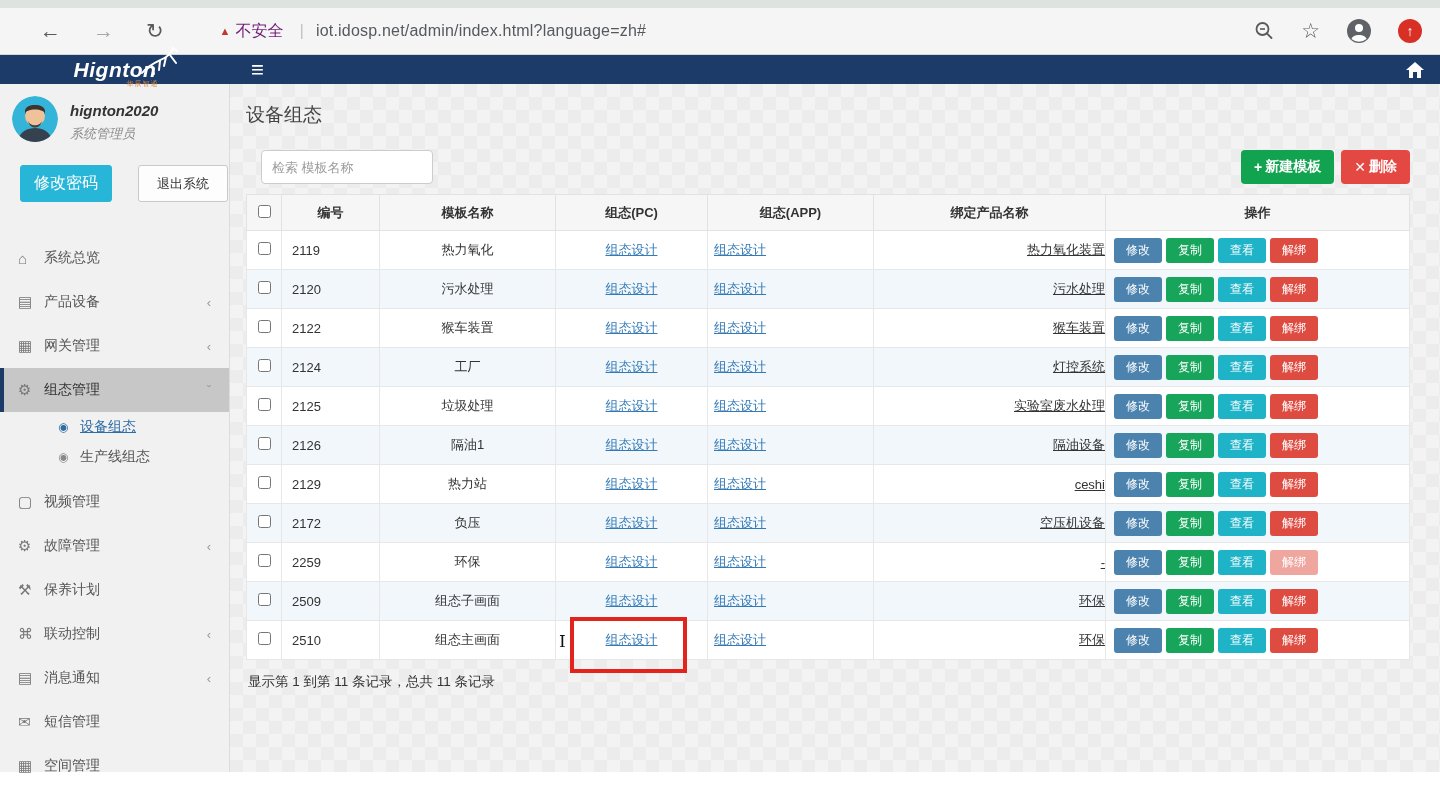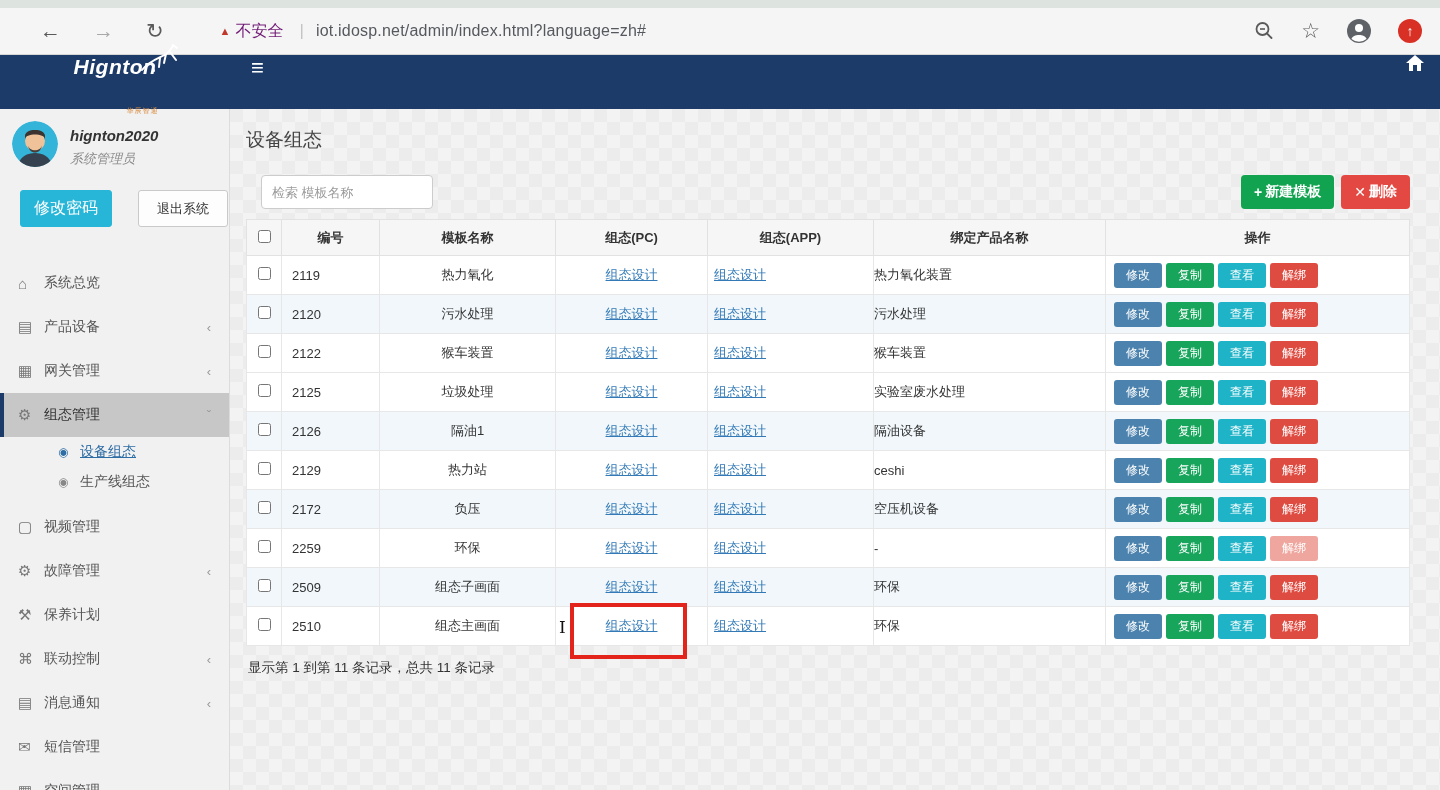--- a/index.html
+++ b/index.html
@@ -25,7 +25,7 @@
                display:flex; align-items:center; justify-content:center; font-size:14px; font-weight:bold; }
 
   
-  .appheader { height:54px; background:#1d3b69; display:flex; }
+  .appheader { height:29px; background:#1d3b69; display:flex; align-items:center; }
   .logo-area { width:230px; display:flex; justify-content:center; }
   .logo { position:relative; color:#fff; }
   .logo-text { font-size:21px; font-weight:bold; font-style:italic; letter-spacing:.5px; }

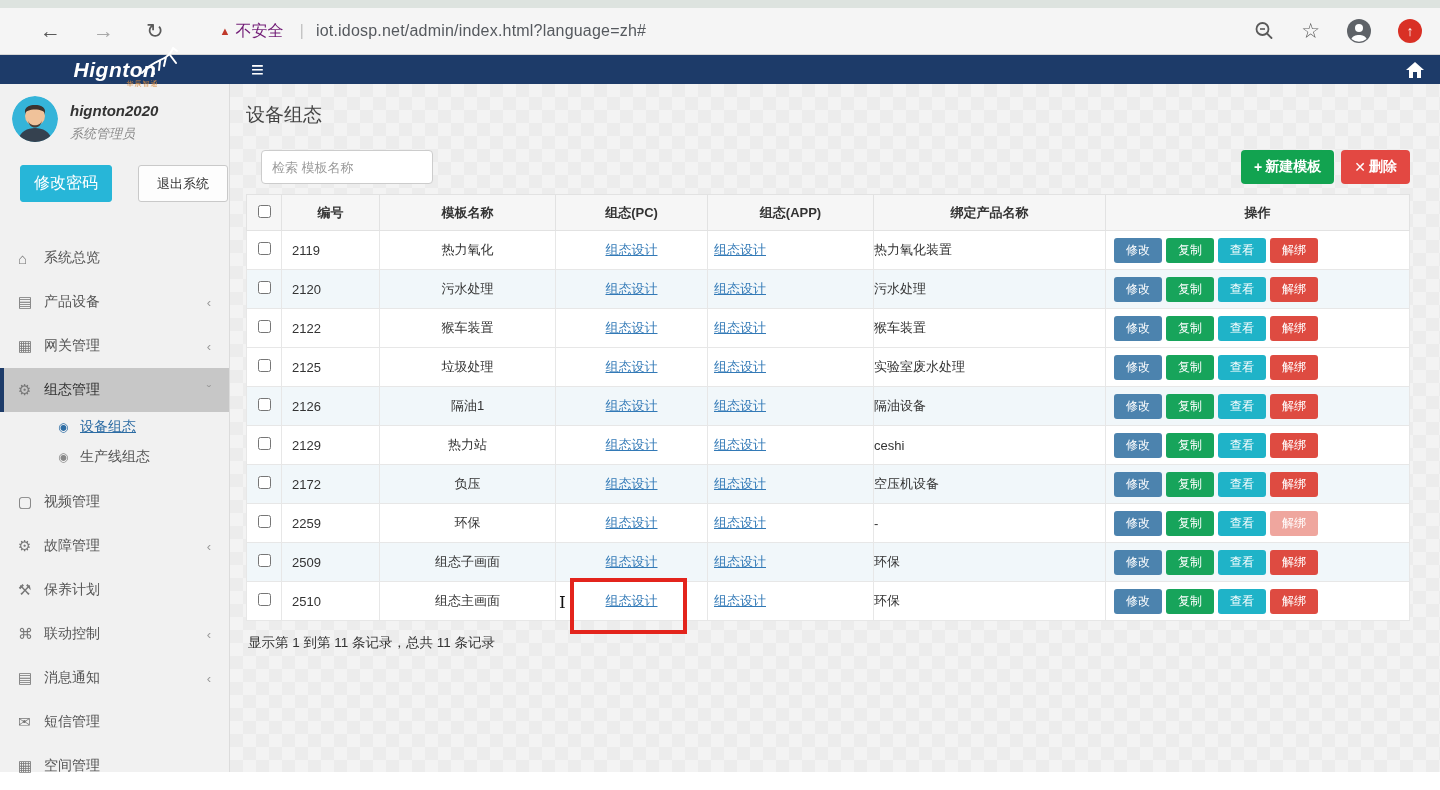--- a/index.html
+++ b/index.html
@@ -97,7 +97,7 @@
   .td-name { text-align:center; width:176px; }
   .td-pc { text-align:center; width:152px; position:relative; }
   .td-app { padding-left:6px; width:166px; }
-  .td-prod { text-align:left; width:232px; }
+  .td-prod { text-align:right; width:232px;text-decoration:underline; }
   .td-act { padding-left:8px; }
   .grid a.cfg-link { color:#337ab7; text-decoration:underline; cursor:pointer; }
   .grid input[type=checkbox] { width:13px; height:13px; }

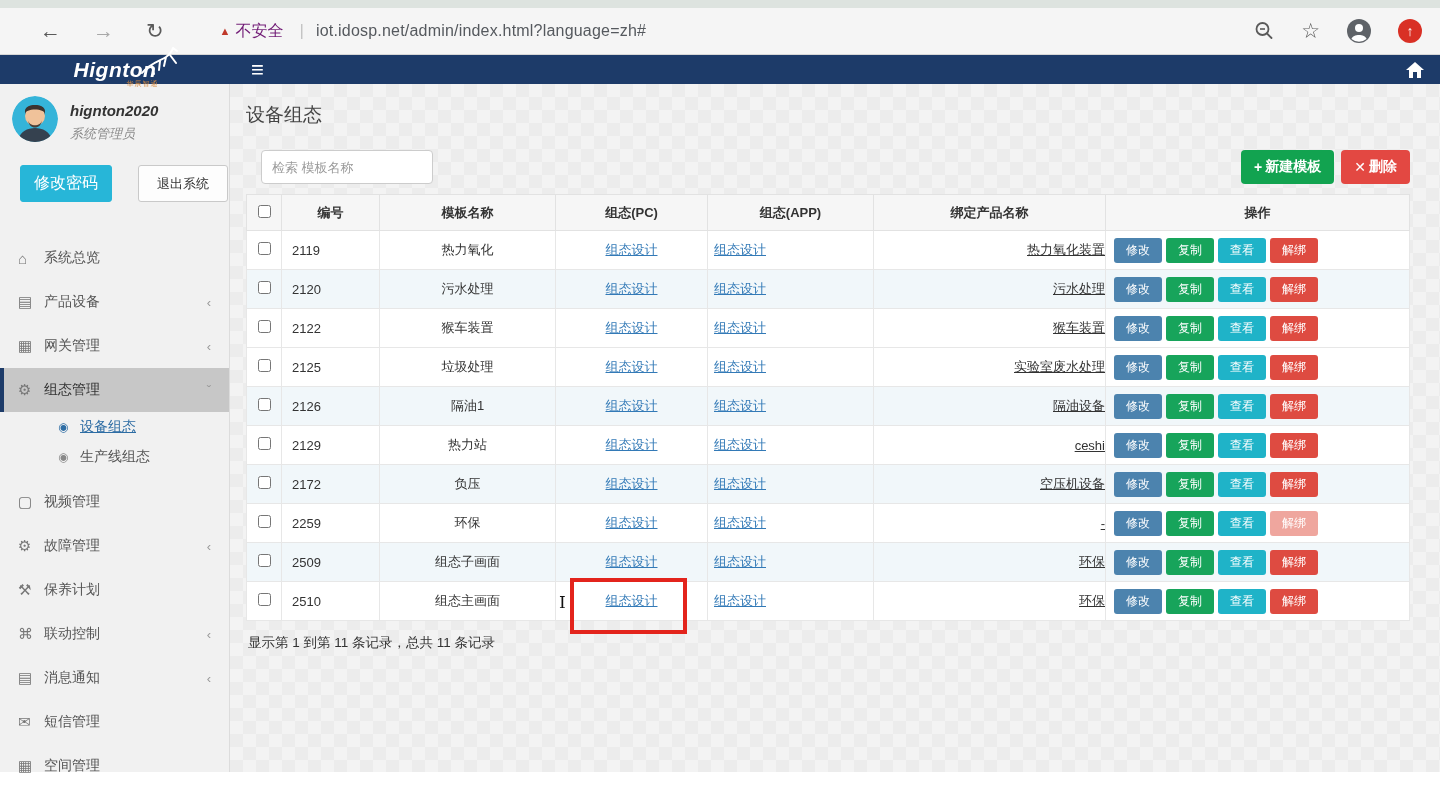--- a/index.html
+++ b/index.html
@@ -354,6 +354,19 @@
     <td class="td-act"><button class="act act0">修改</button><button class="act act1">复制</button><button class="act act2">查看</button><button class="act act3">解绑</button></td>
   </tr>
 
+  <tr class="stripe">
+    <td class="td-check"><input type="checkbox" style=""></td>
+    <td class="td-id">2124</td>
+    <td class="td-name">工厂</td>
+    <td class="td-pc">
+      <a class="cfg-link">组态设计</a>
+    </td>
+    <td class="td-app">
+      <a class="cfg-link">组态设计</a>
+    </td>
+    <td class="td-prod">灯控系统</td>
+    <td class="td-act"><button class="act act0">修改</button><button class="act act1">复制</button><button class="act act2">查看</button><button class="act act3">解绑</button></td>
+  </tr>
 
   <tr>
     <td class="td-check"><input type="checkbox" style=""></td>

